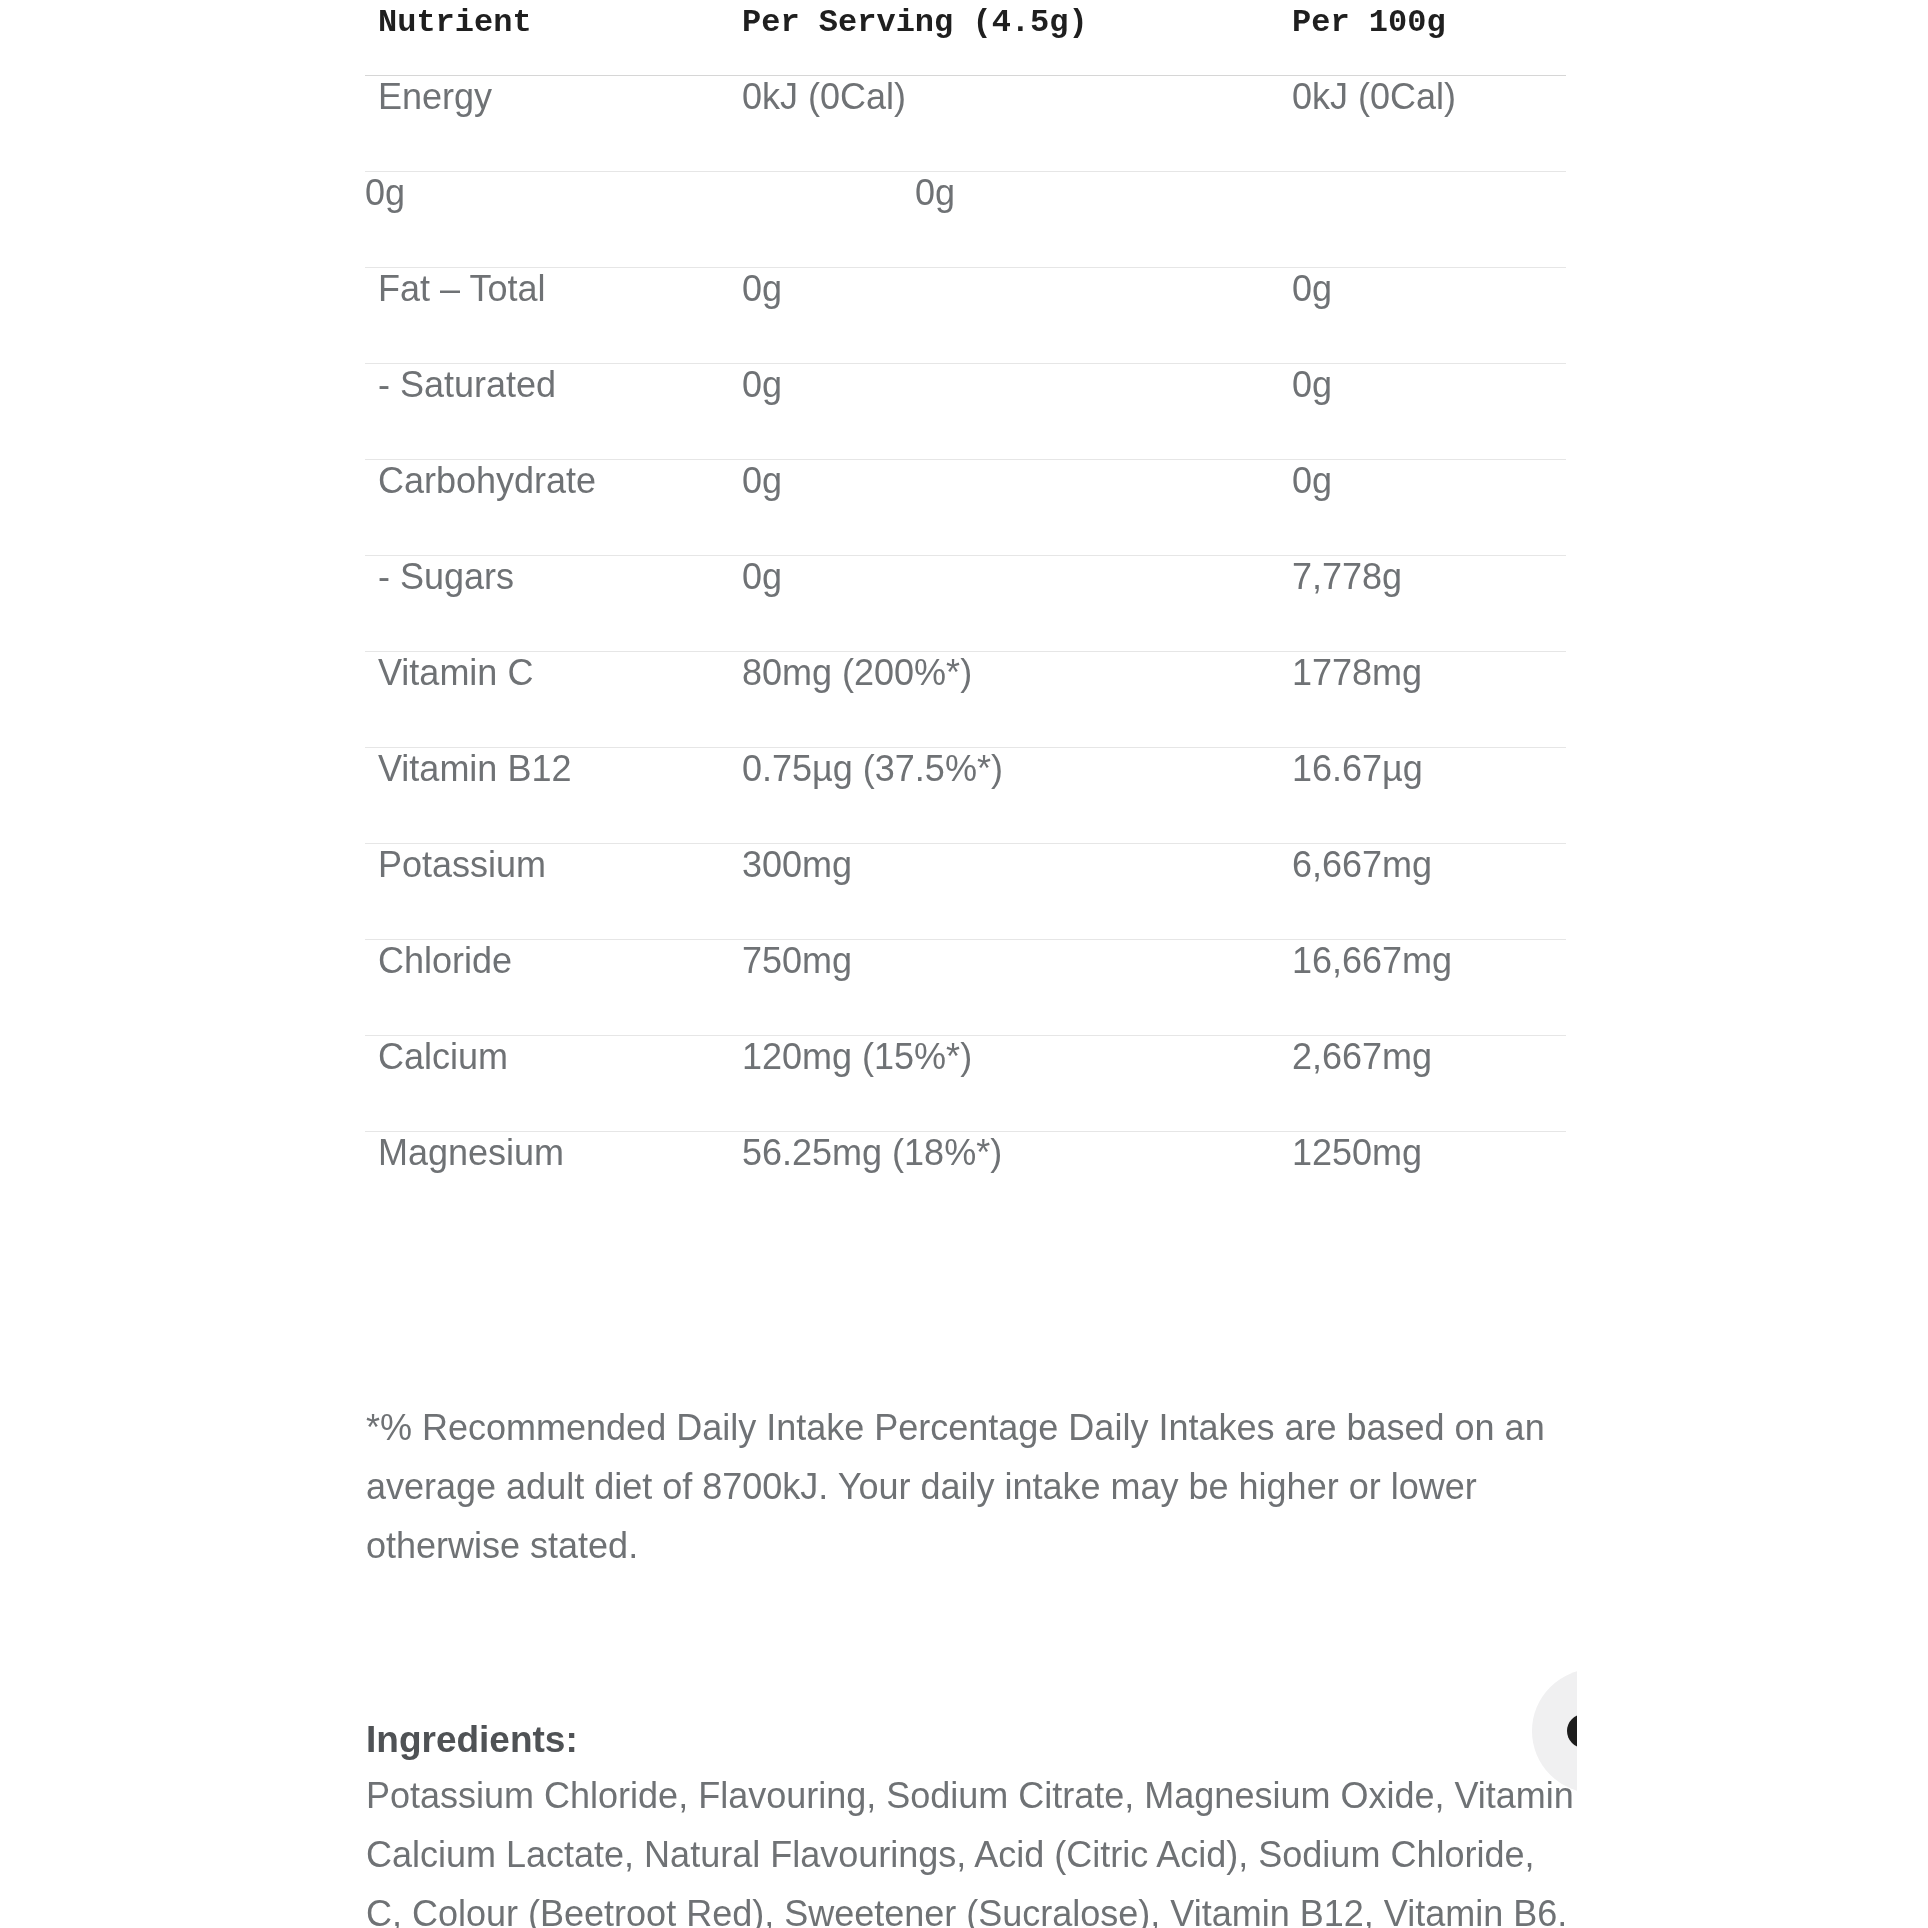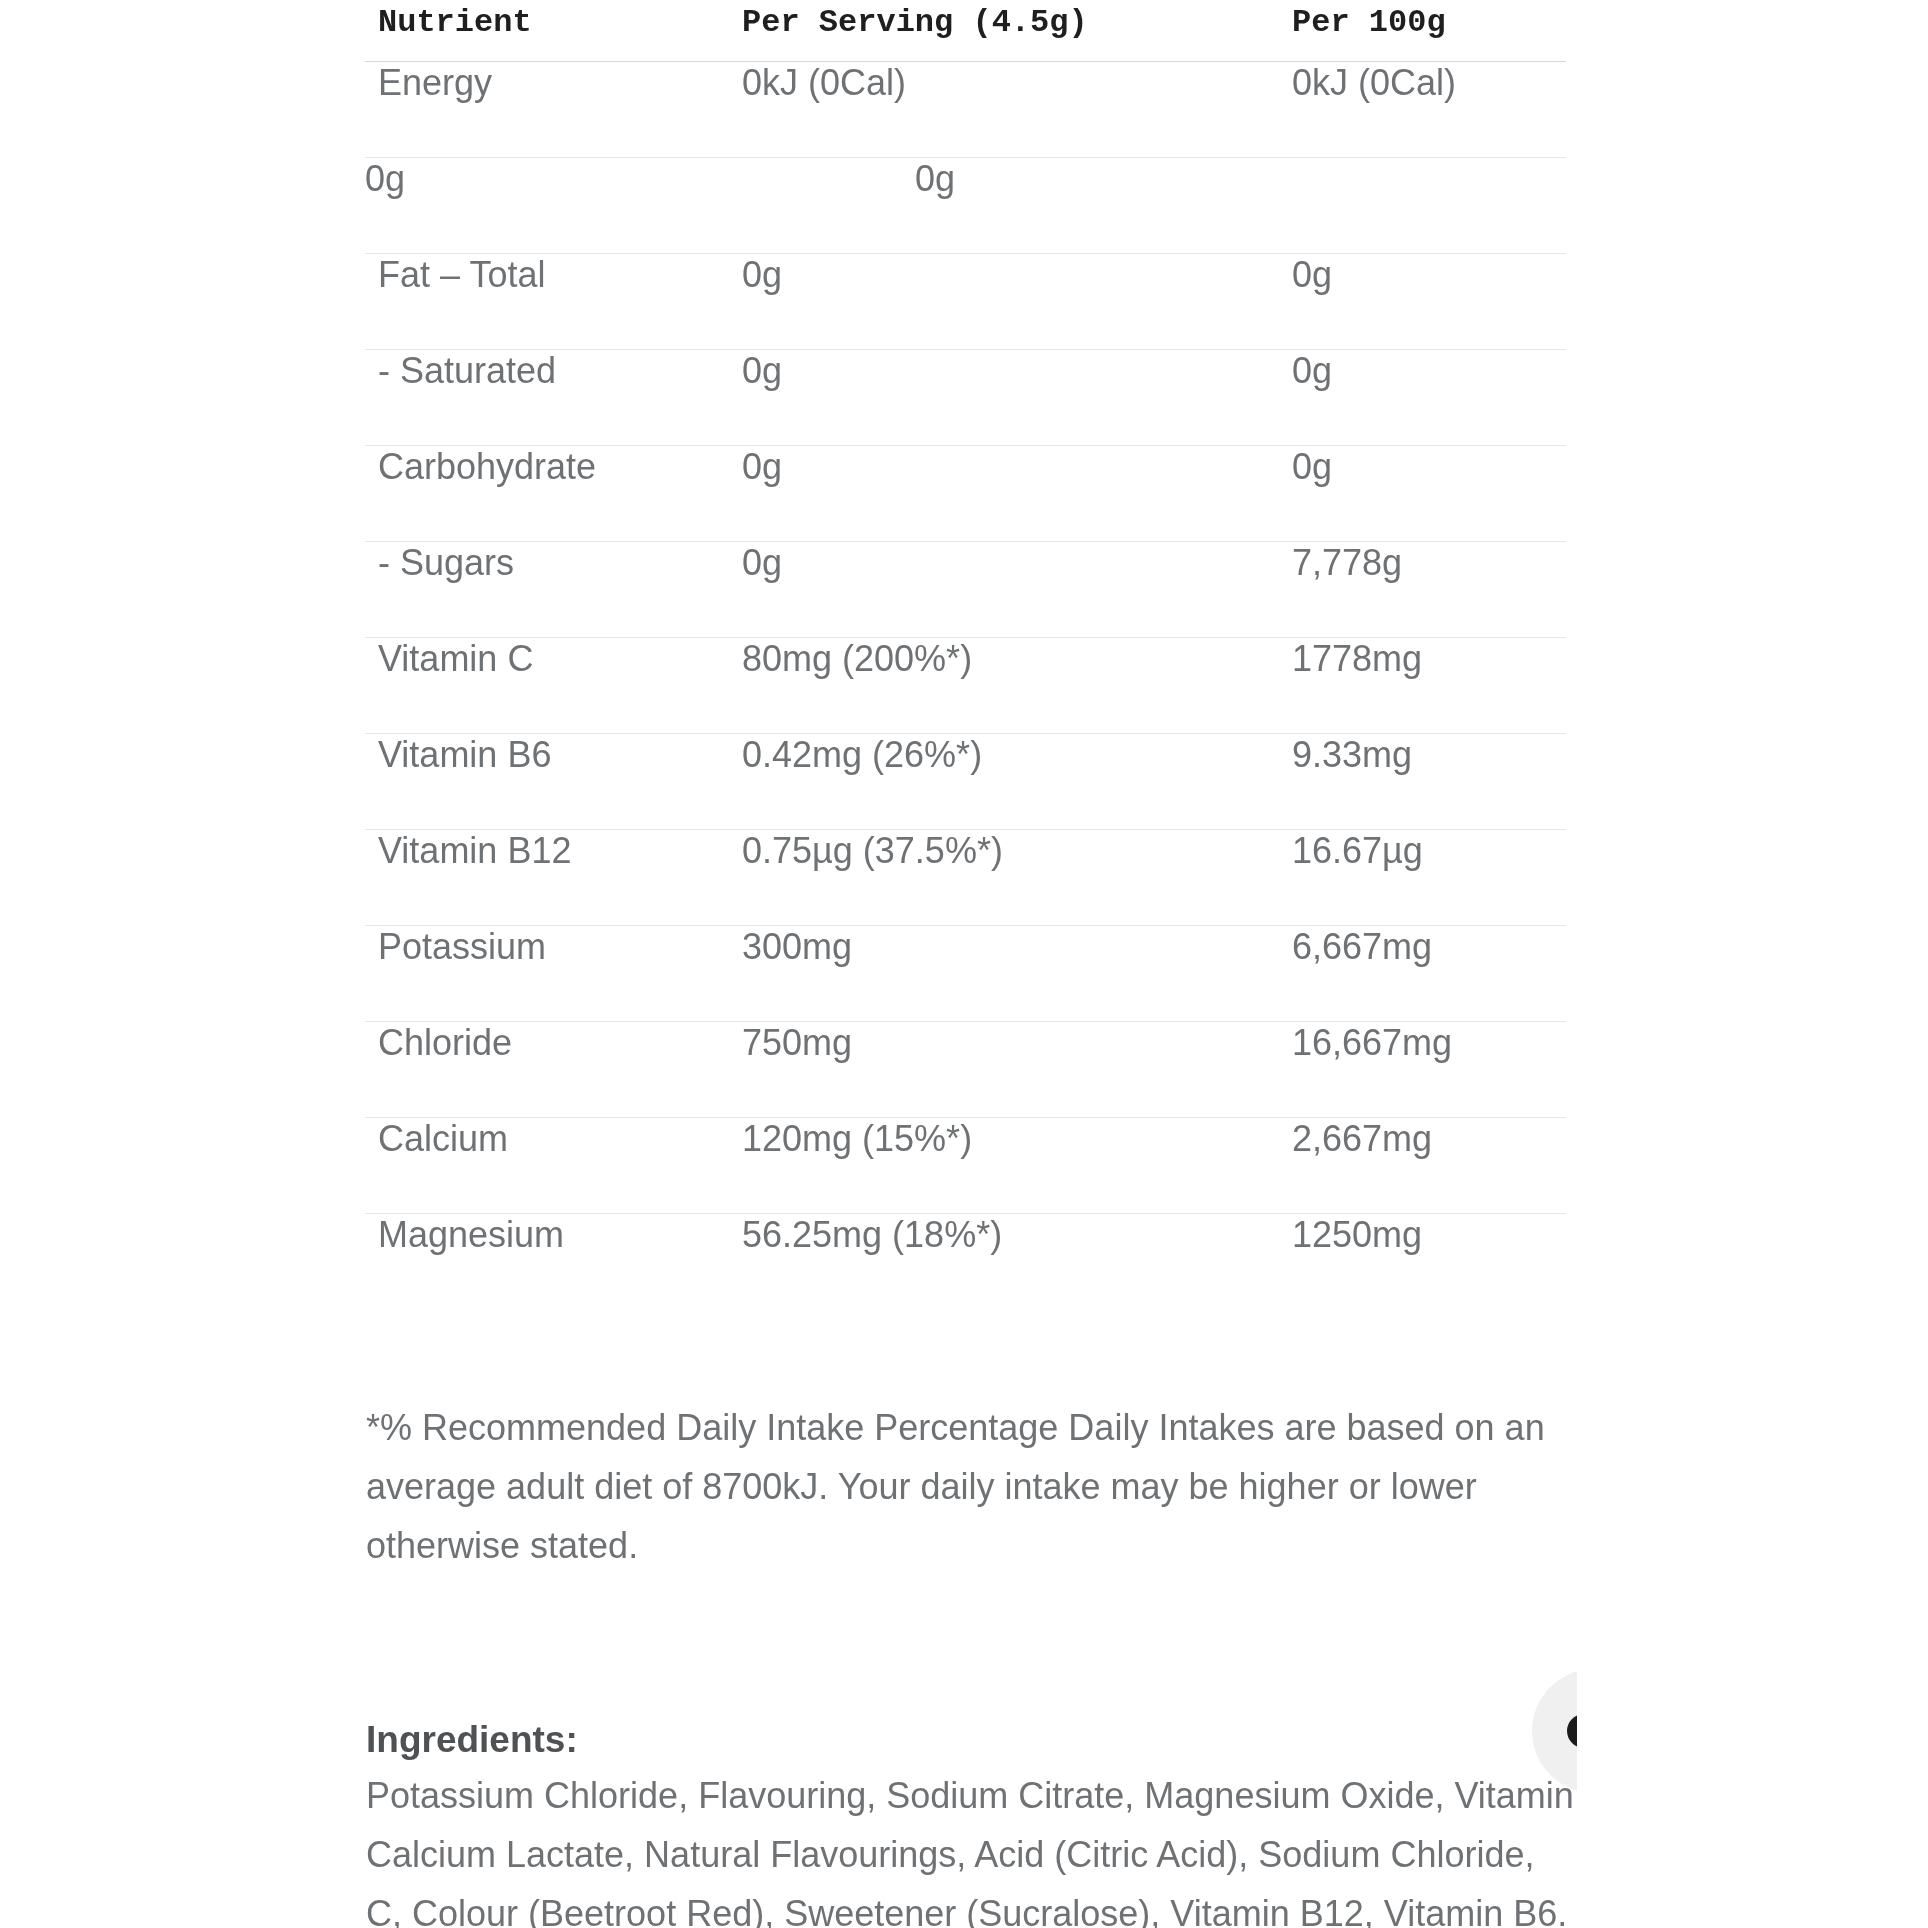--- a/index.html
+++ b/index.html
@@ -18,7 +18,7 @@
 
   
   .nutrition-table{position:absolute;left:365px;top:0;width:1201px;}
-  .thead{display:flex;height:62px;border-bottom:1.9px solid var(--header-line);}
+  .thead{display:flex;height:76px;border-bottom:1.9px solid var(--header-line);}
   .thead .cell{
     font-family:"Liberation Mono","DejaVu Sans Mono",monospace;
     font-weight:700;font-size:32px;color:var(--header-text);

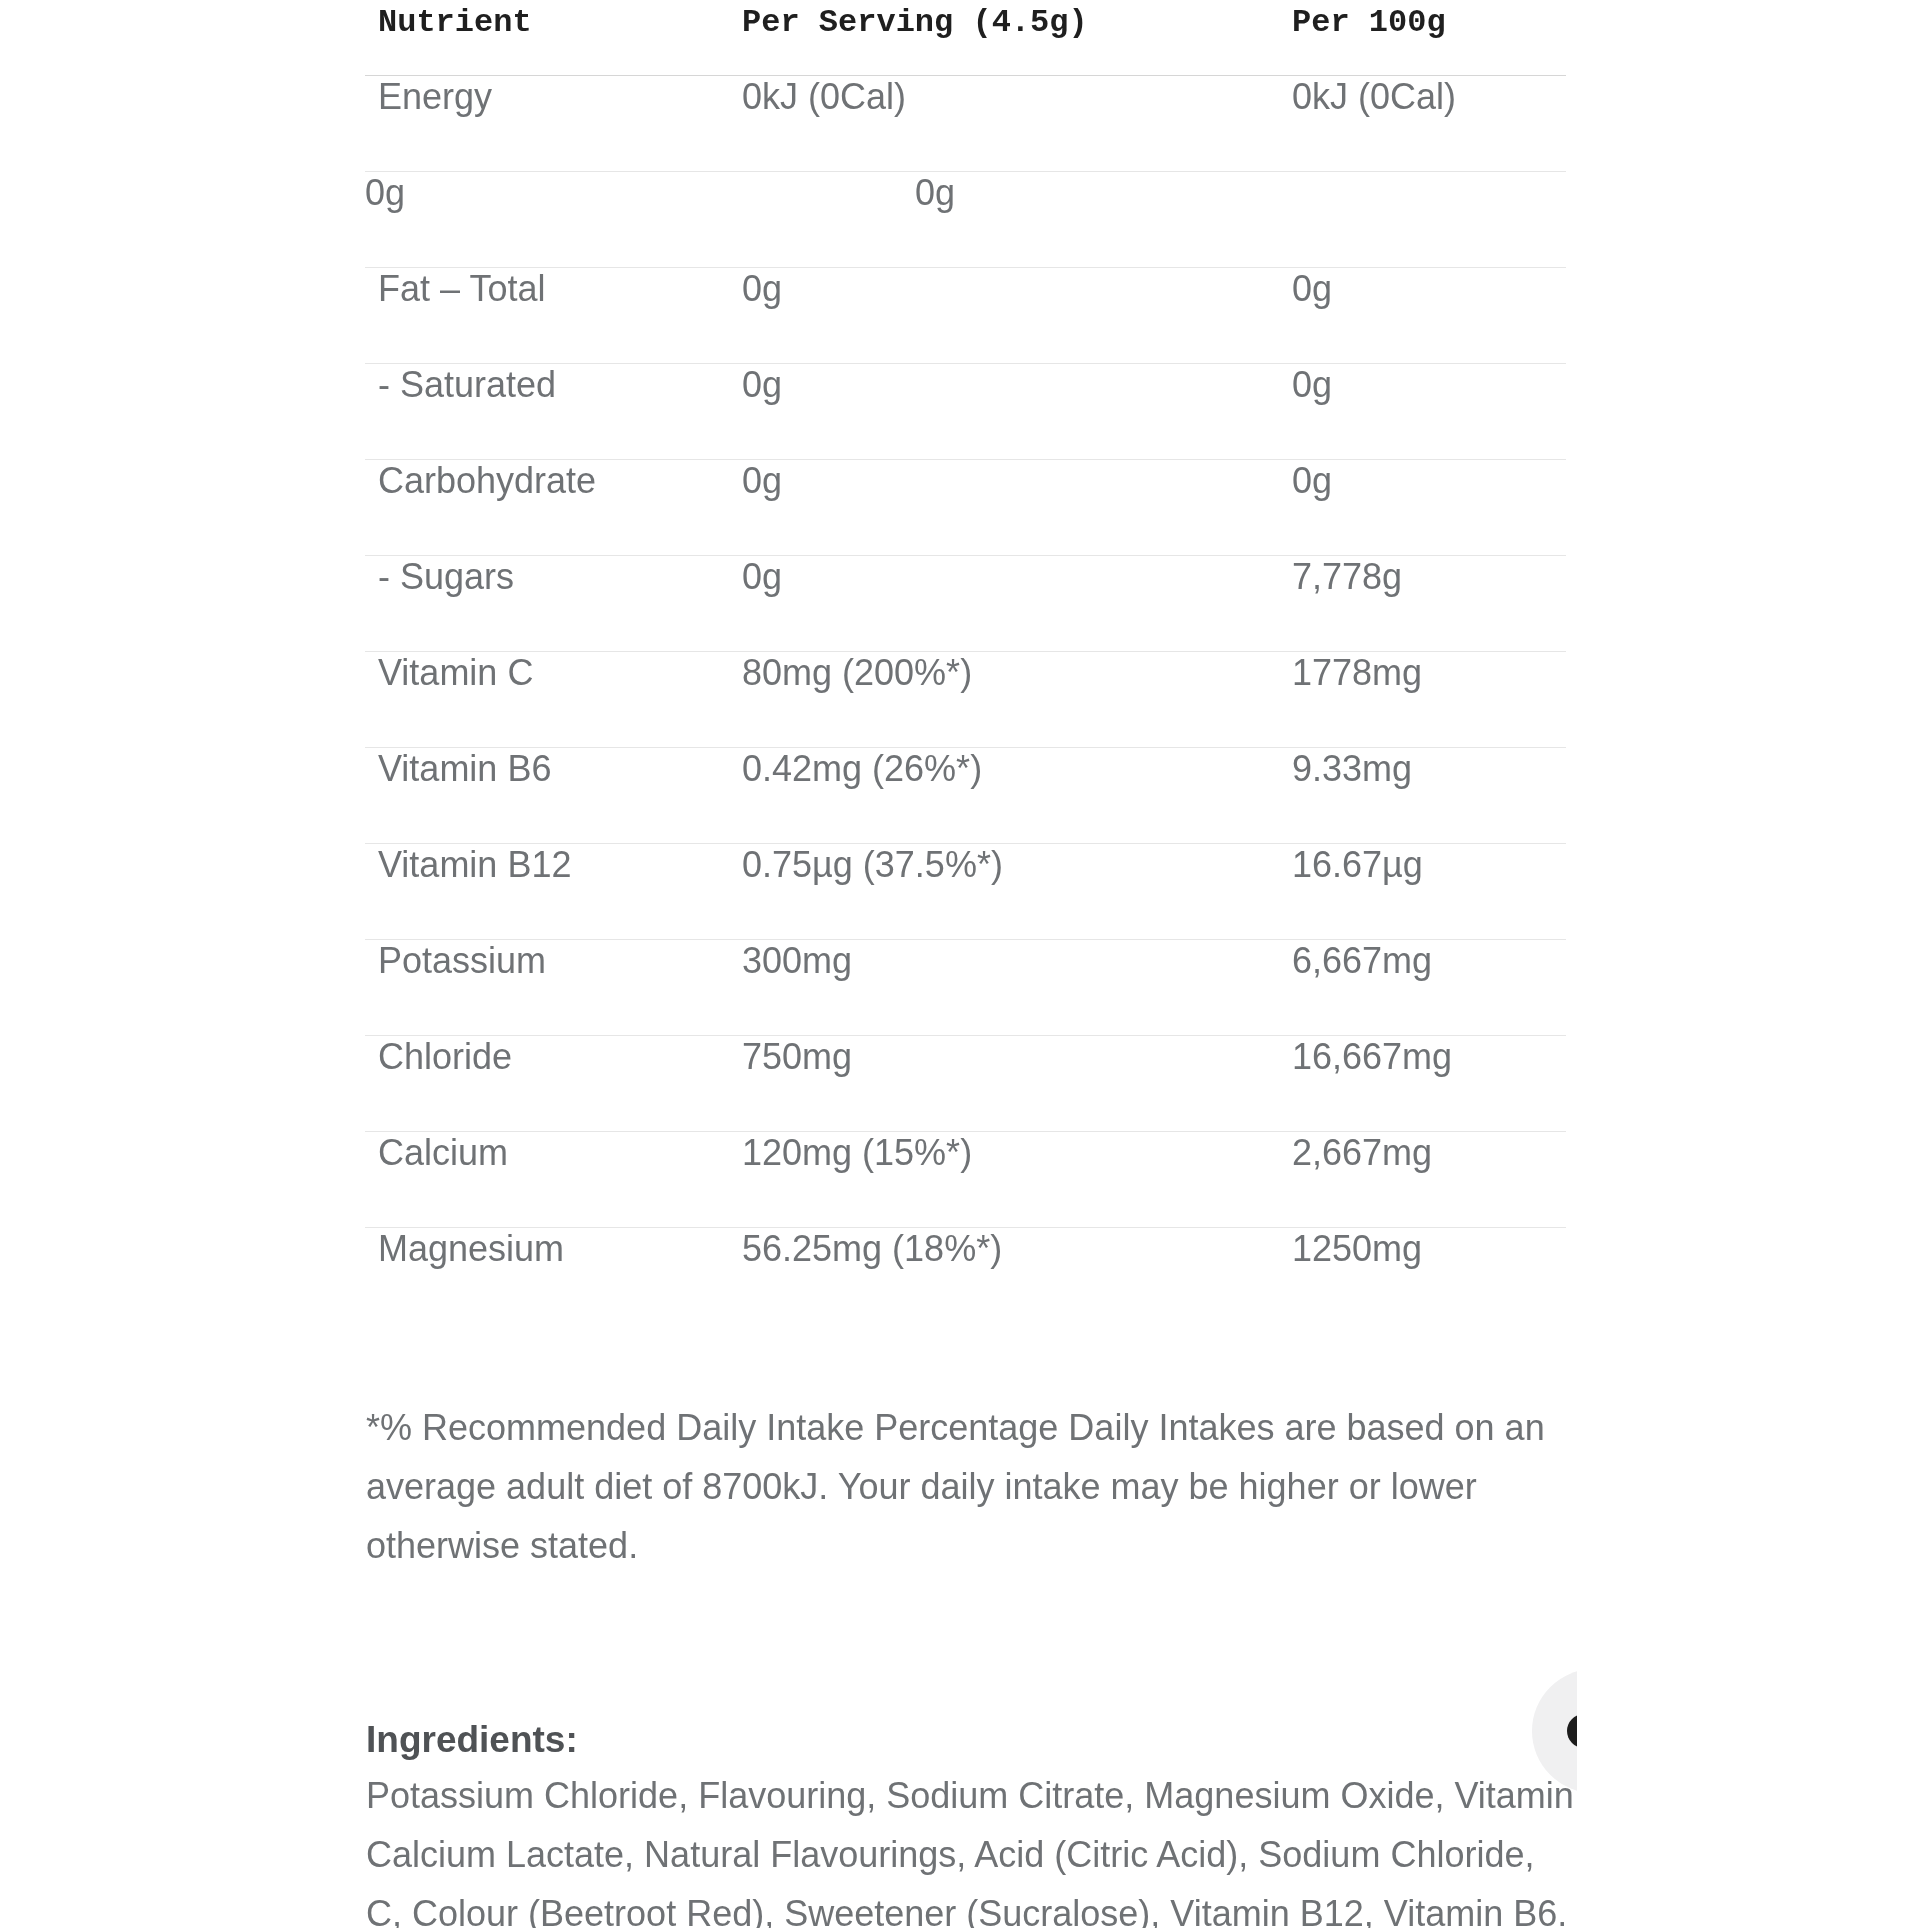--- a/index.html
+++ b/index.html
@@ -99,11 +99,6 @@
       <div class="cell col3">1778mg</div>
     </div>
     <div class="trow">
-      <div class="cell col1">Vitamin B6</div>
-      <div class="cell col2">0.42mg (26%*)</div>
-      <div class="cell col3">9.33mg</div>
-    </div>
-    <div class="trow">
       <div class="cell col1">Vitamin B12</div>
       <div class="cell col2">0.75µg (37.5%*)</div>
       <div class="cell col3">16.67µg</div>

